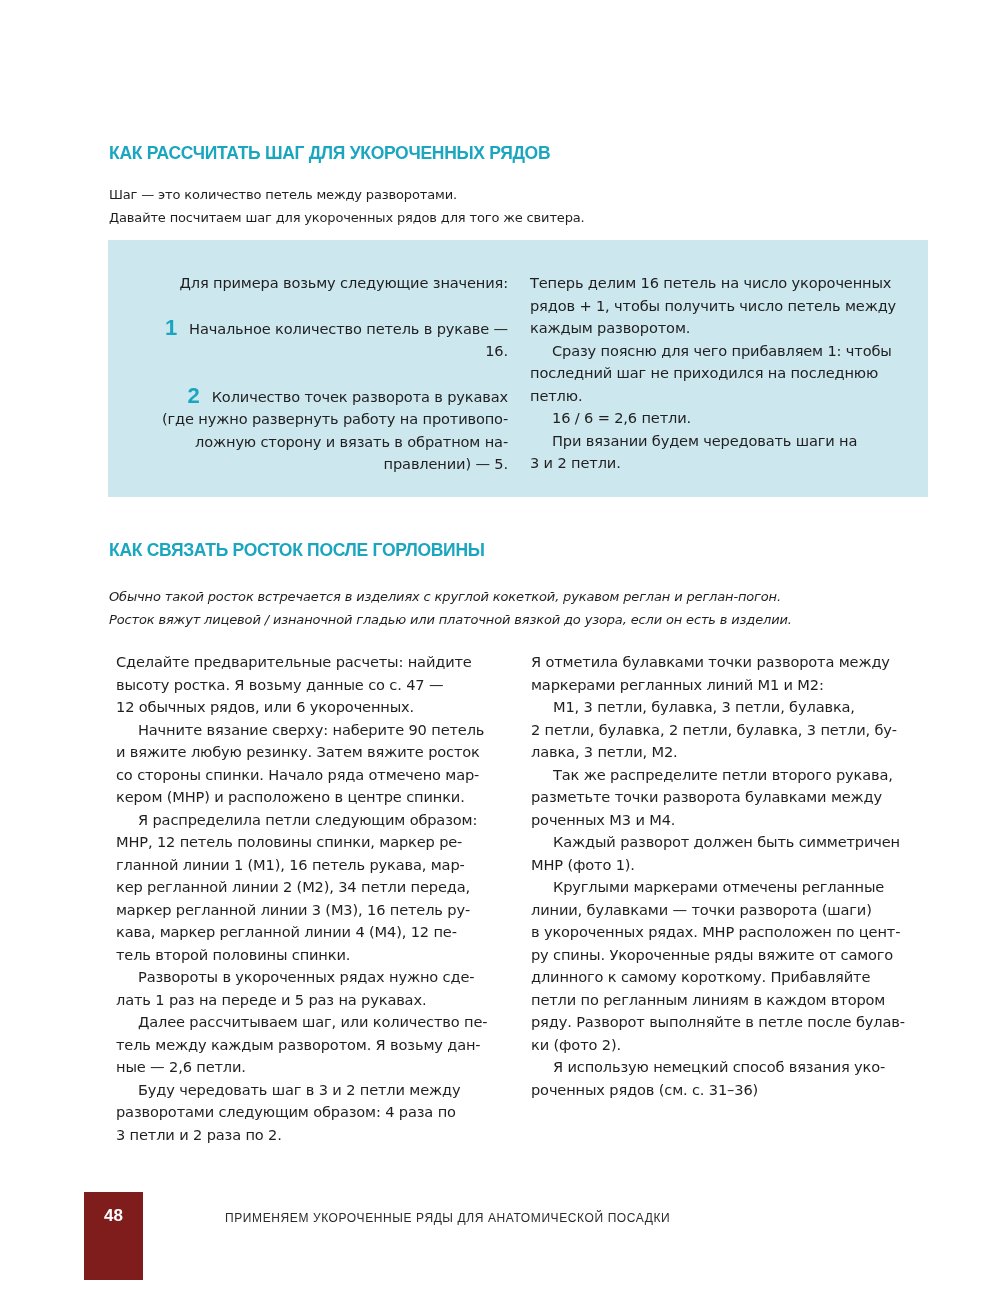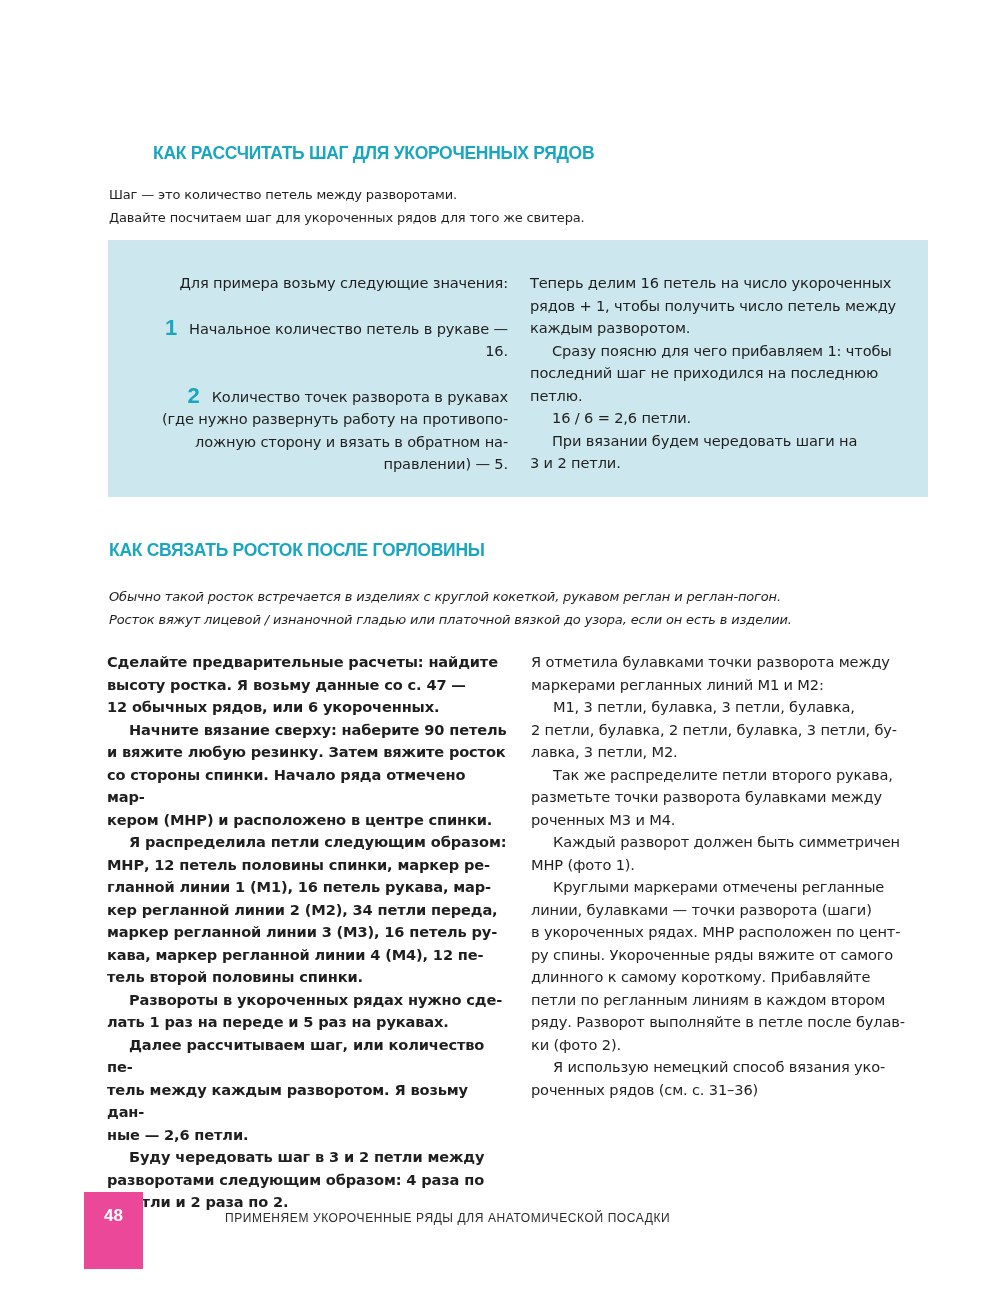--- a/index.html
+++ b/index.html
@@ -48,7 +48,7 @@
 </head>
 <body>
 
-<h2 class="h2" style="top:143px;margin-left:44px;">КАК РАССЧИТАТЬ ШАГ ДЛЯ УКОРОЧЕННЫХ РЯДОВ</h2>
+<h2 class="h2" style="top:143px;">КАК РАССЧИТАТЬ ШАГ ДЛЯ УКОРОЧЕННЫХ РЯДОВ</h2>
 
 <div class="lead" style="top:183px;">
   <p>Шаг — это количество петель между разворотами.</p>

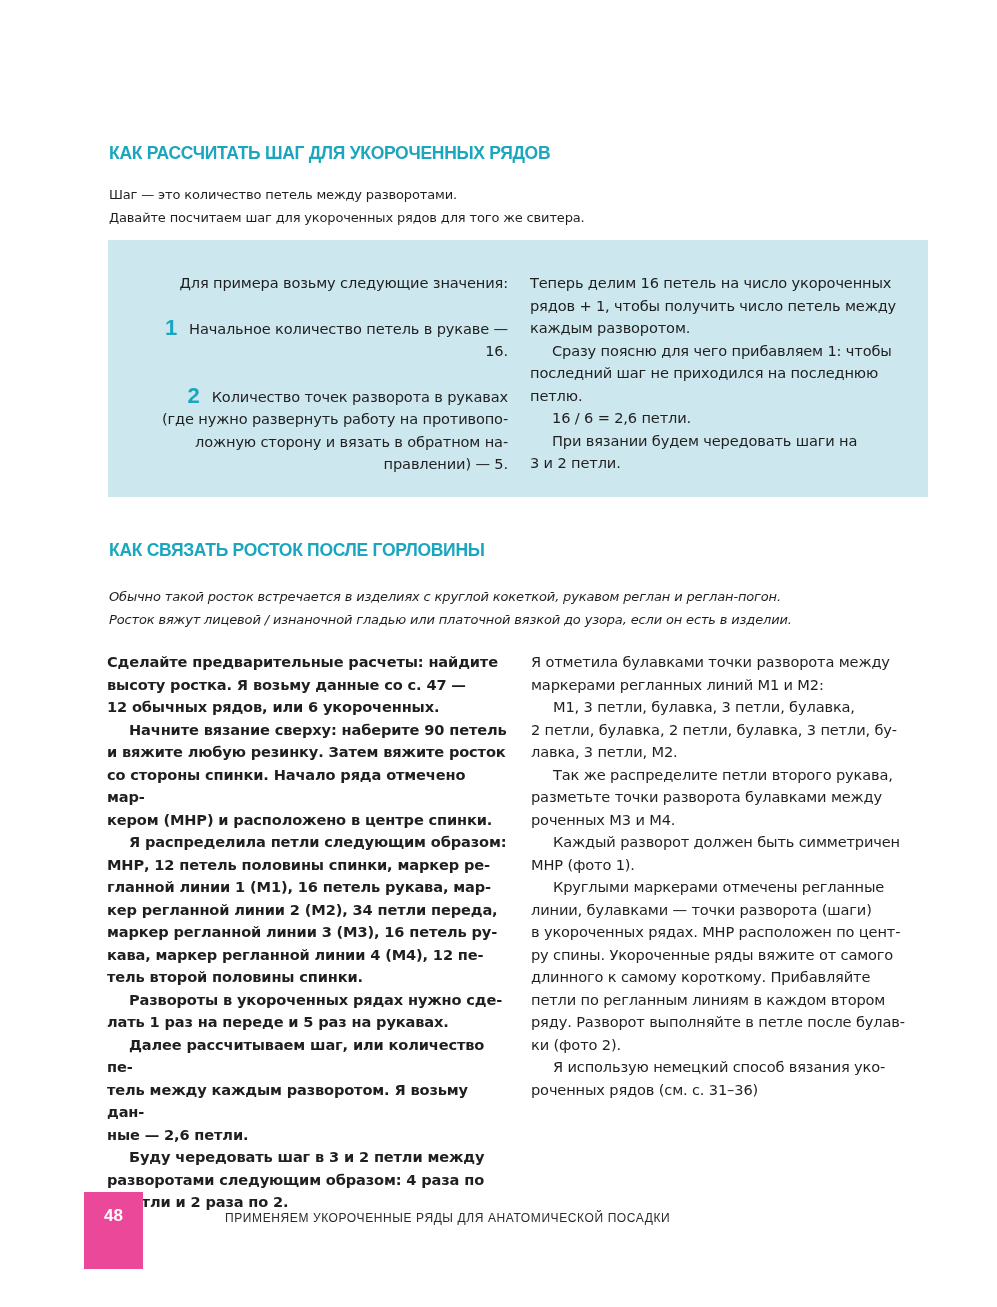--- a/index.html
+++ b/index.html
@@ -78,7 +78,7 @@
   <p>Росток вяжут лицевой / изнаночной гладью или платочной вязкой до узора, если он есть в изделии.</p>
 </div>
 
-<div class="col" id="body-left" style="left:107px; top:651px; width:400px;font-weight:bold;">
+<div class="col" id="body-left" style="left:116px; top:651px; width:400px;">
     <p><span>Сделайте предварительные расчеты: найдите</span><br><span>высоту ростка. Я возьму данные со с. 47 —</span><br><span>12 обычных рядов, или 6 укороченных.</span></p>
     <p class="ind"><span>Начните вязание сверху: наберите 90 петель</span><br><span>и вяжите любую резинку. Затем вяжите росток</span><br><span>со стороны спинки. Начало ряда отмечено мар-</span><br><span>кером (МНР) и расположено в центре спинки.</span></p>
     <p class="ind"><span>Я распределила петли следующим образом:</span><br><span>МНР, 12 петель половины спинки, маркер ре-</span><br><span>гланной линии 1 (М1), 16 петель рукава, мар-</span><br><span>кер регланной линии 2 (М2), 34 петли переда,</span><br><span>маркер регланной линии 3 (М3), 16 петель ру-</span><br><span>кава, маркер регланной линии 4 (М4), 12 пе-</span><br><span>тель второй половины спинки.</span></p>

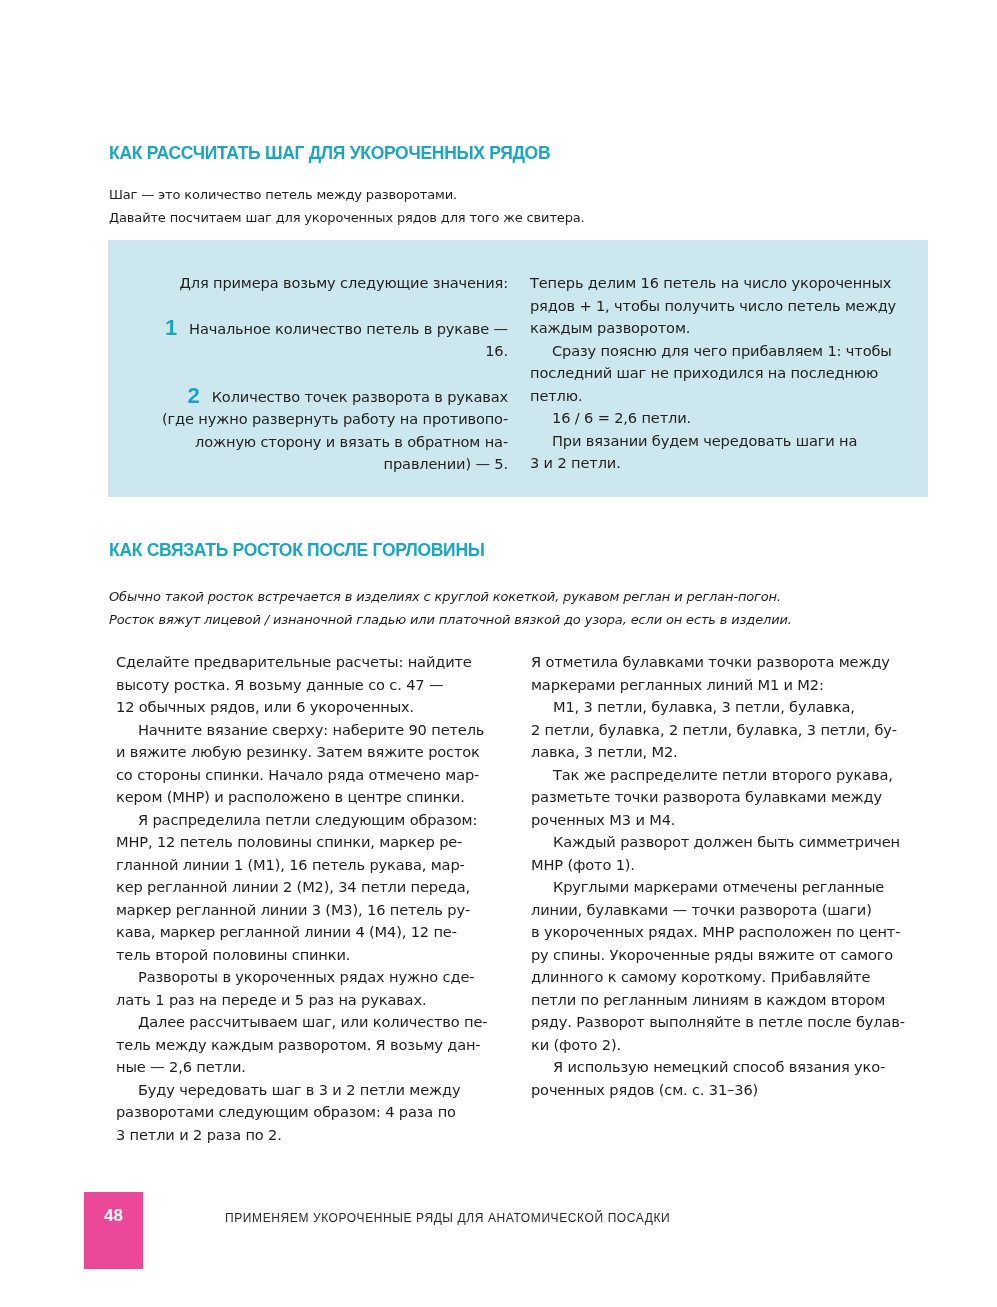--- a/index.html
+++ b/index.html
@@ -31,8 +31,8 @@
     }
     .gap { height: 22px; }
     .footer-block {
-      position: absolute; left: 84px; top: 1192px; width: 59px; height: 77px;
-      background: #ec4899;
+      position: absolute; left: 84px; top: 1192px; width: 59px; height: 88px;
+      background: #7f1d1d;
     }
     .page-num {
       position: absolute; left: 0; right: 0; top: 14px; text-align: center;

